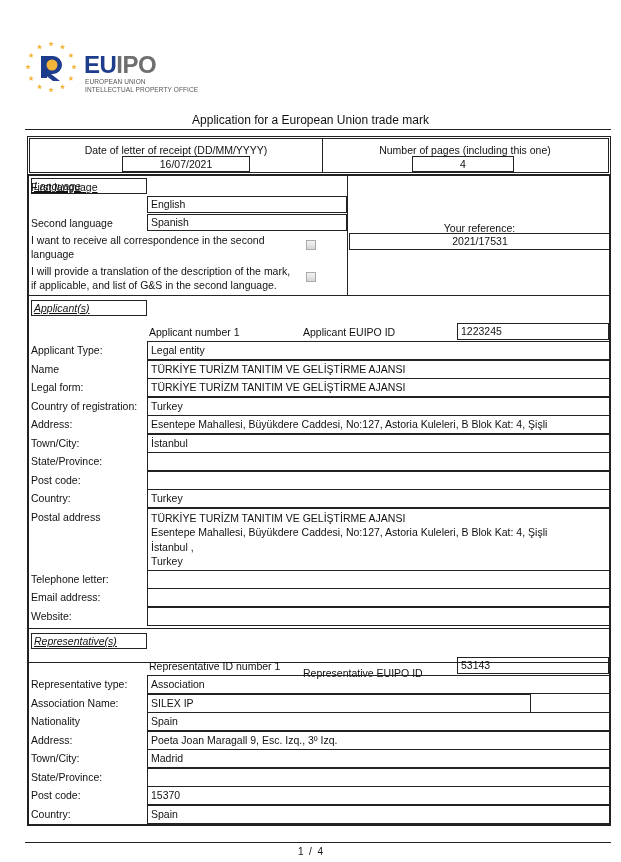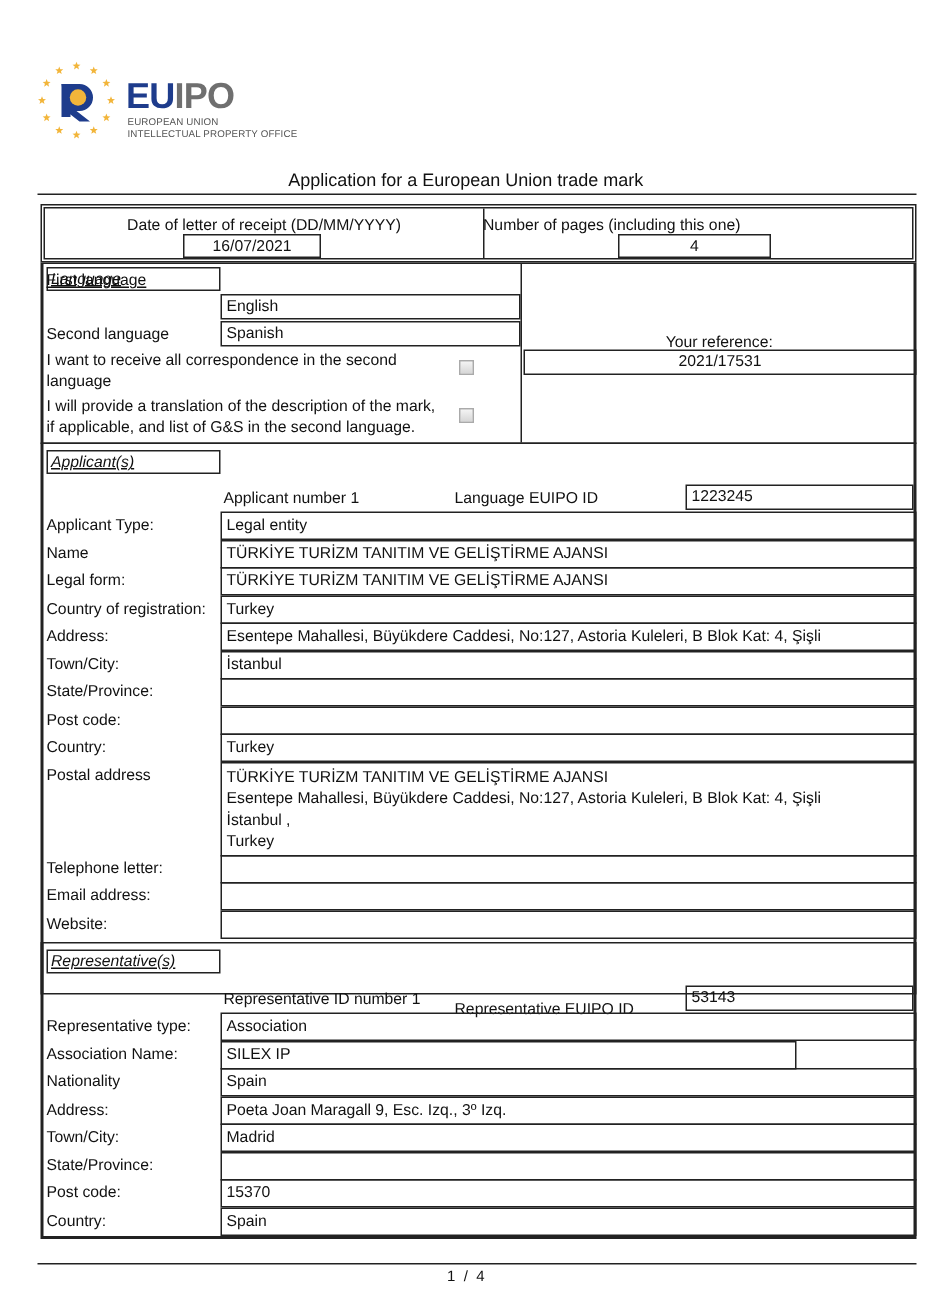--- a/index.html
+++ b/index.html
@@ -62,7 +62,7 @@
   <div class="abs vline" style="left:292px;top:0;height:33px;"></div>
   <div class="abs lbl" style="left:0;width:292px;top:5px;text-align:center;">Date of letter of receipt (DD/MM/YYYY)</div>
   <div class="abs field c" style="left:92px;top:17px;width:92px;height:16px;">16/07/2021</div>
-  <div class="abs lbl" style="left:292px;width:286px;top:5px;">Number of pages (including this one)</div>
+  <div class="abs lbl" style="left:292px;width:286px;top:5px;text-align:center;">Number of pages (including this one)</div>
   <div class="abs field c" style="left:382px;top:17px;width:102px;height:16px;">4</div>
 </div>
 

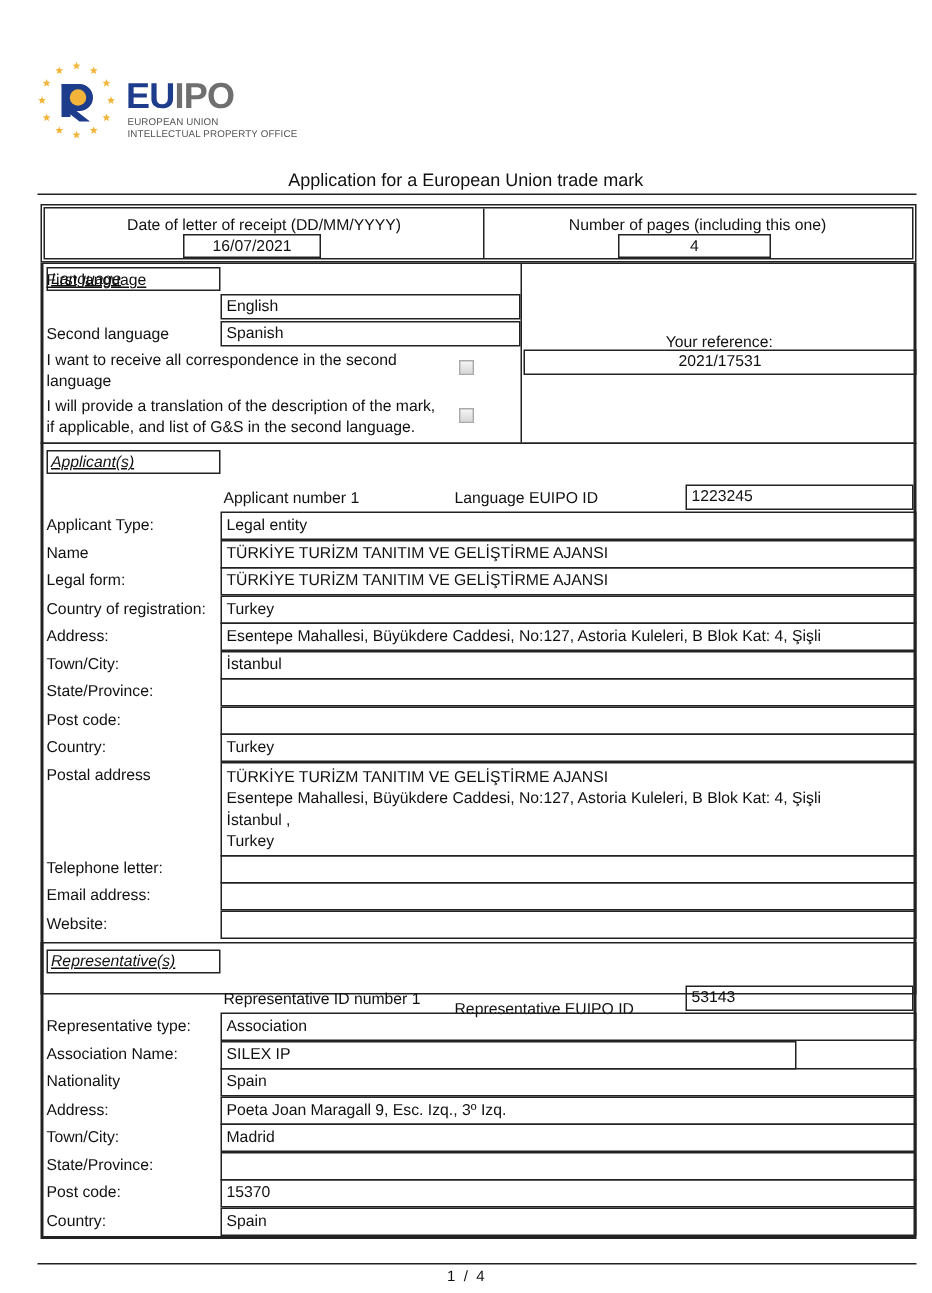--- a/index.html
+++ b/index.html
@@ -61,7 +61,7 @@
 <div class="abs dbl" style="left:27px;top:136px;width:584px;height:39px;">
   <div class="abs vline" style="left:292px;top:0;height:33px;"></div>
   <div class="abs lbl" style="left:0;width:292px;top:5px;text-align:center;">Date of letter of receipt (DD/MM/YYYY)</div>
-  <div class="abs field c" style="left:92px;top:17px;width:92px;height:16px;">16/07/2021</div>
+  <div class="abs field c" style="left:92px;top:17px;width:128px;height:16px;">16/07/2021</div>
   <div class="abs lbl" style="left:292px;width:286px;top:5px;text-align:center;">Number of pages (including this one)</div>
   <div class="abs field c" style="left:382px;top:17px;width:102px;height:16px;">4</div>
 </div>

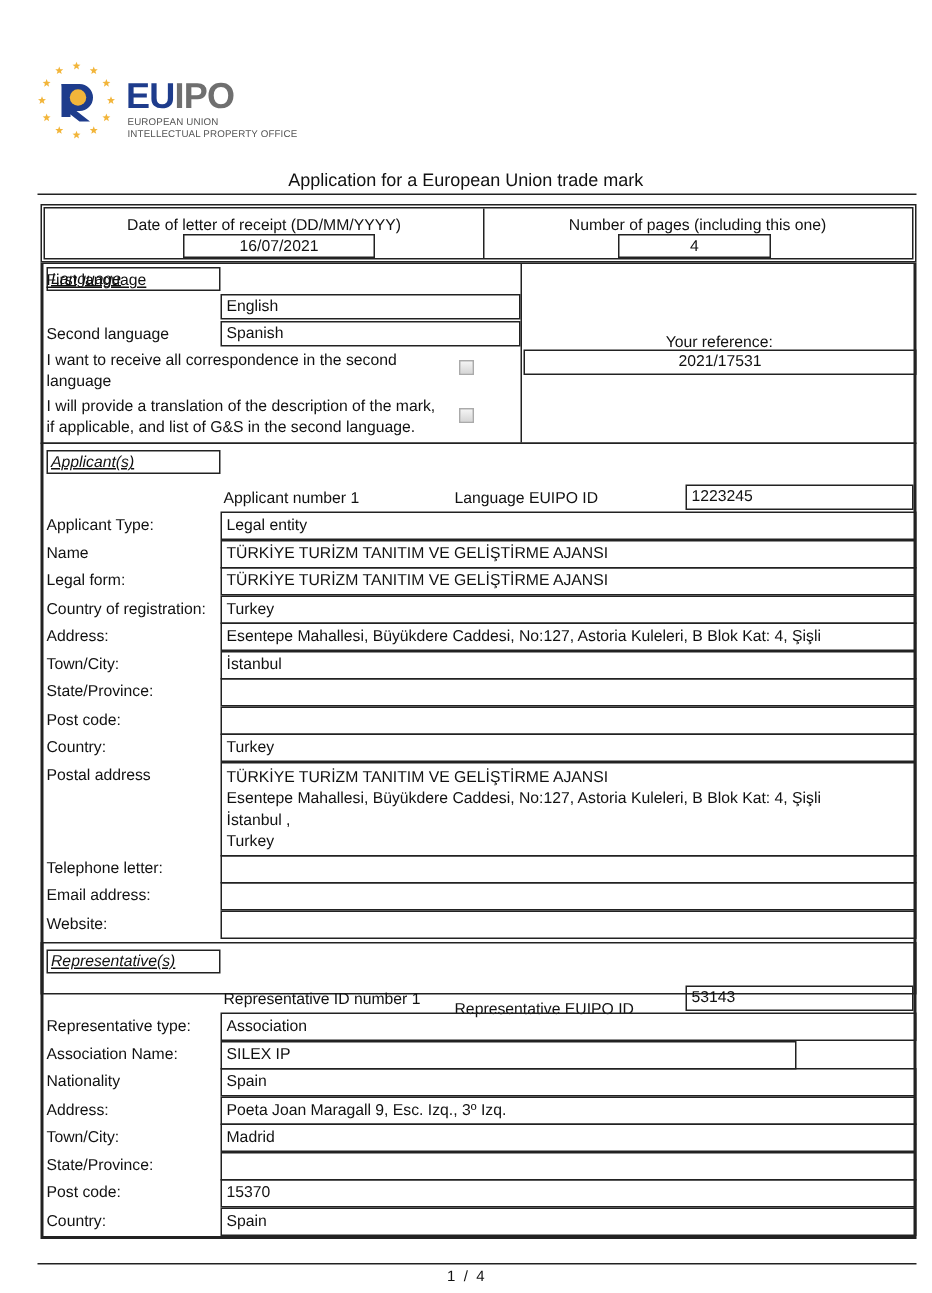--- a/index.html
+++ b/index.html
@@ -86,7 +86,7 @@
 <div class="abs" style="left:27px;top:295px;width:584px;height:368px;border:1px solid #222;border-left:2px solid #222;border-right:2px solid #222;box-sizing:border-box;">
   <div class="abs sec" style="left:2px;top:4px;width:116px;height:16px;">Applicant(s)</div>
   <div class="abs lbl" style="left:120px;top:30px;">Applicant number 1</div>
-  <div class="abs lbl" style="left:274px;top:30px;">Language EUIPO ID</div>
+  <div class="abs lbl" style="left:274px;top:30px;">Applicant EUIPO ID</div>
   <div class="abs field" style="left:428px;top:27px;width:152px;height:17px;">1223245</div>
   <div id="app-rows">
       <div class="abs lbl" style="left: 2px; top: 48px;">Applicant Type:</div>

